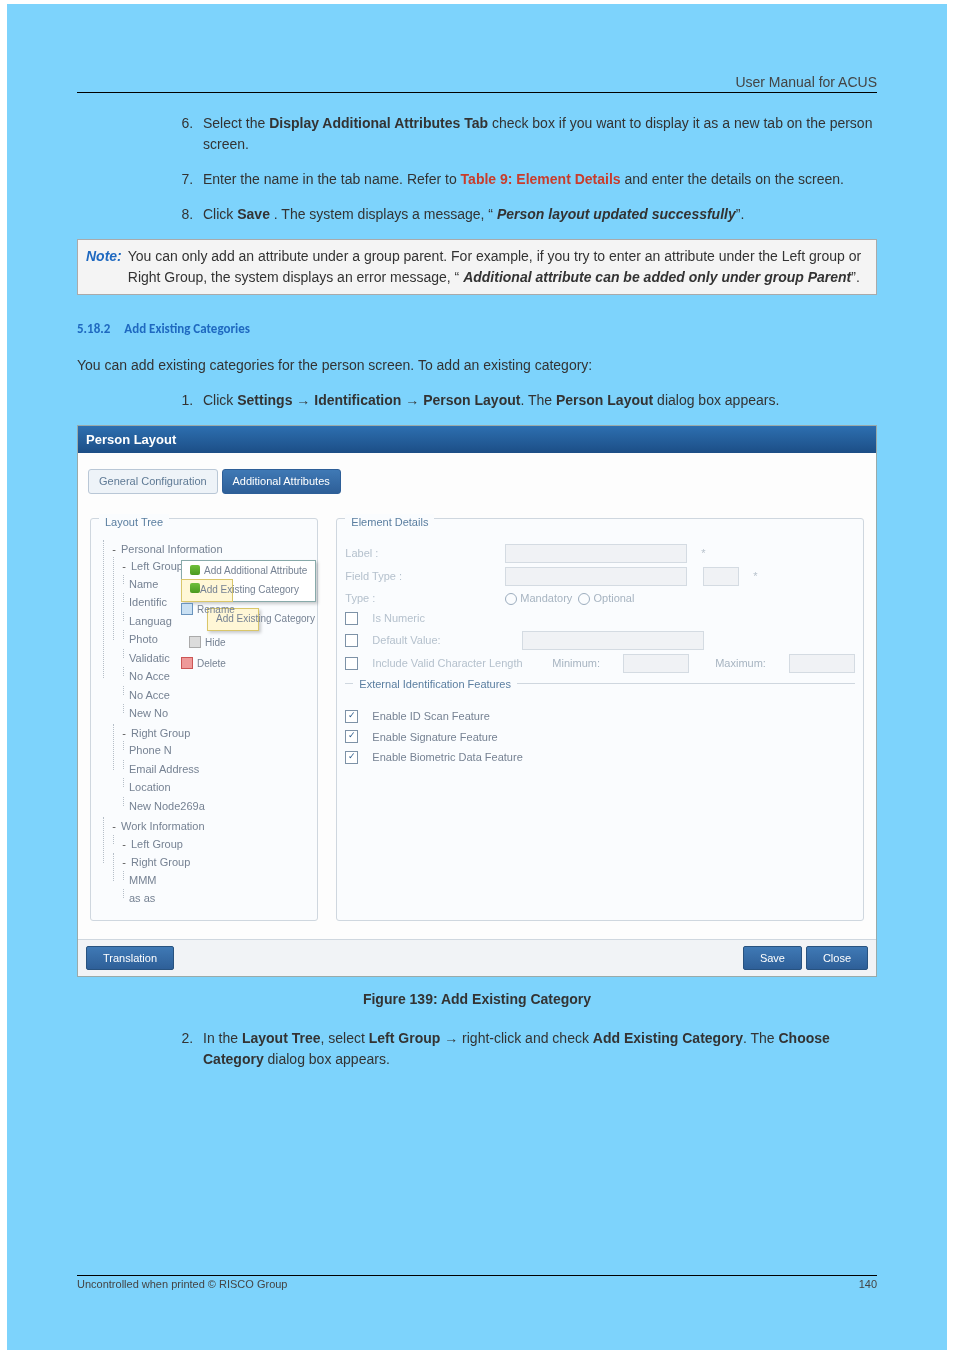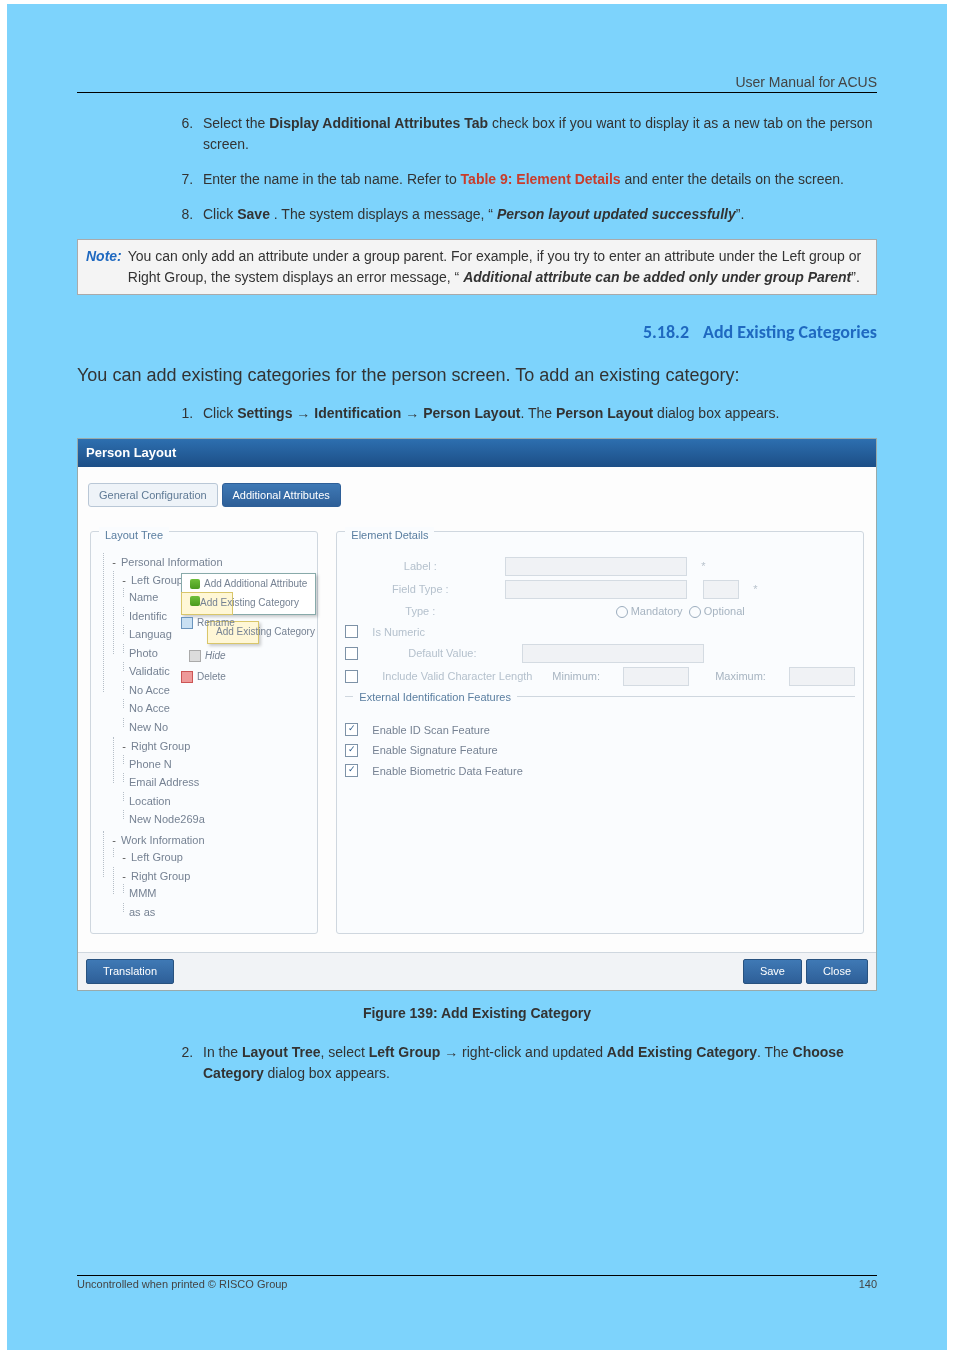--- a/index.html
+++ b/index.html
@@ -15,7 +15,7 @@
   .note-tbl{display:flex;font-size:14px;}
   .note-lbl{color:#1f69c0;font-weight:bold;padding:0 6px 0 8px;white-space:nowrap;font-style:italic;}
   .note-body{flex:1;padding-right:10px;}
-  .section-num{color:#1f69c0;font-weight:bold;font-size:18px;margin:0 0 16px 0;font-family:Calibri,Arial,sans-serif;text-align:right;}
+  .section-num{color:#1f69c0;font-weight:bold;font-size:13px;margin:0 0 16px 0;font-family:Calibri,Arial,sans-serif;}
   .section-num .snum{margin-right:14px;}
   .section-num .stitle{font-weight:bold;}
   .para{font-size:18px;margin:0 0 14px 0;}

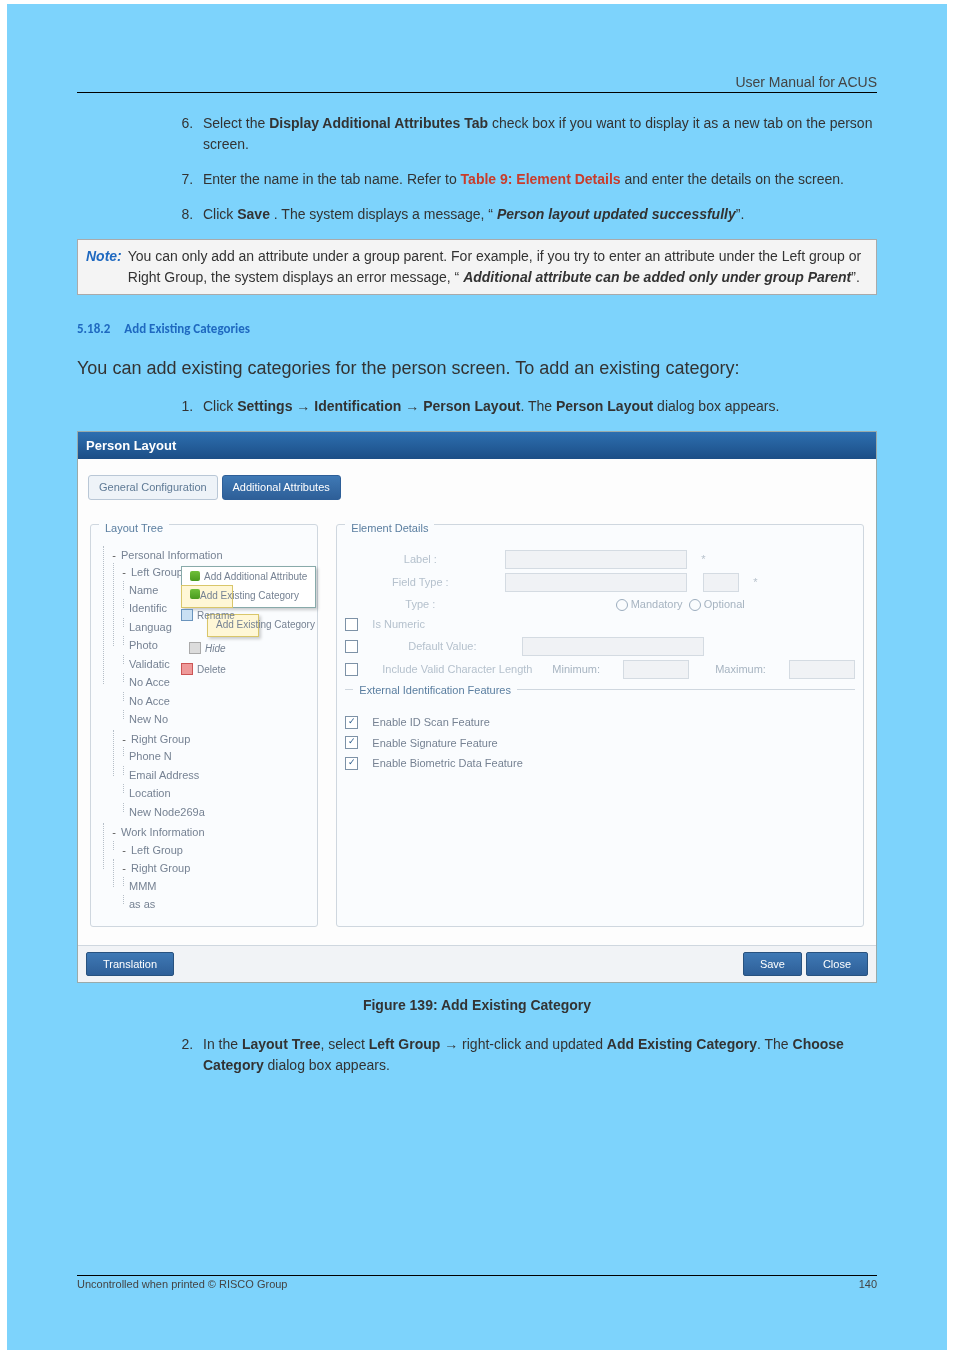--- a/index.html
+++ b/index.html
@@ -18,7 +18,7 @@
   .section-num{color:#1f69c0;font-weight:bold;font-size:13px;margin:0 0 16px 0;font-family:Calibri,Arial,sans-serif;}
   .section-num .snum{margin-right:14px;}
   .section-num .stitle{font-weight:bold;}
-  .para{font-size:18px;margin:0 0 14px 0;}
+  .para{font-size:14px;margin:0 0 14px 0;}
   .ol2{margin:0 0 0 120px;padding:0;}
   .ol2>li{margin-bottom:14px;padding-left:6px;}
   .arrow{font-family:Arial;}

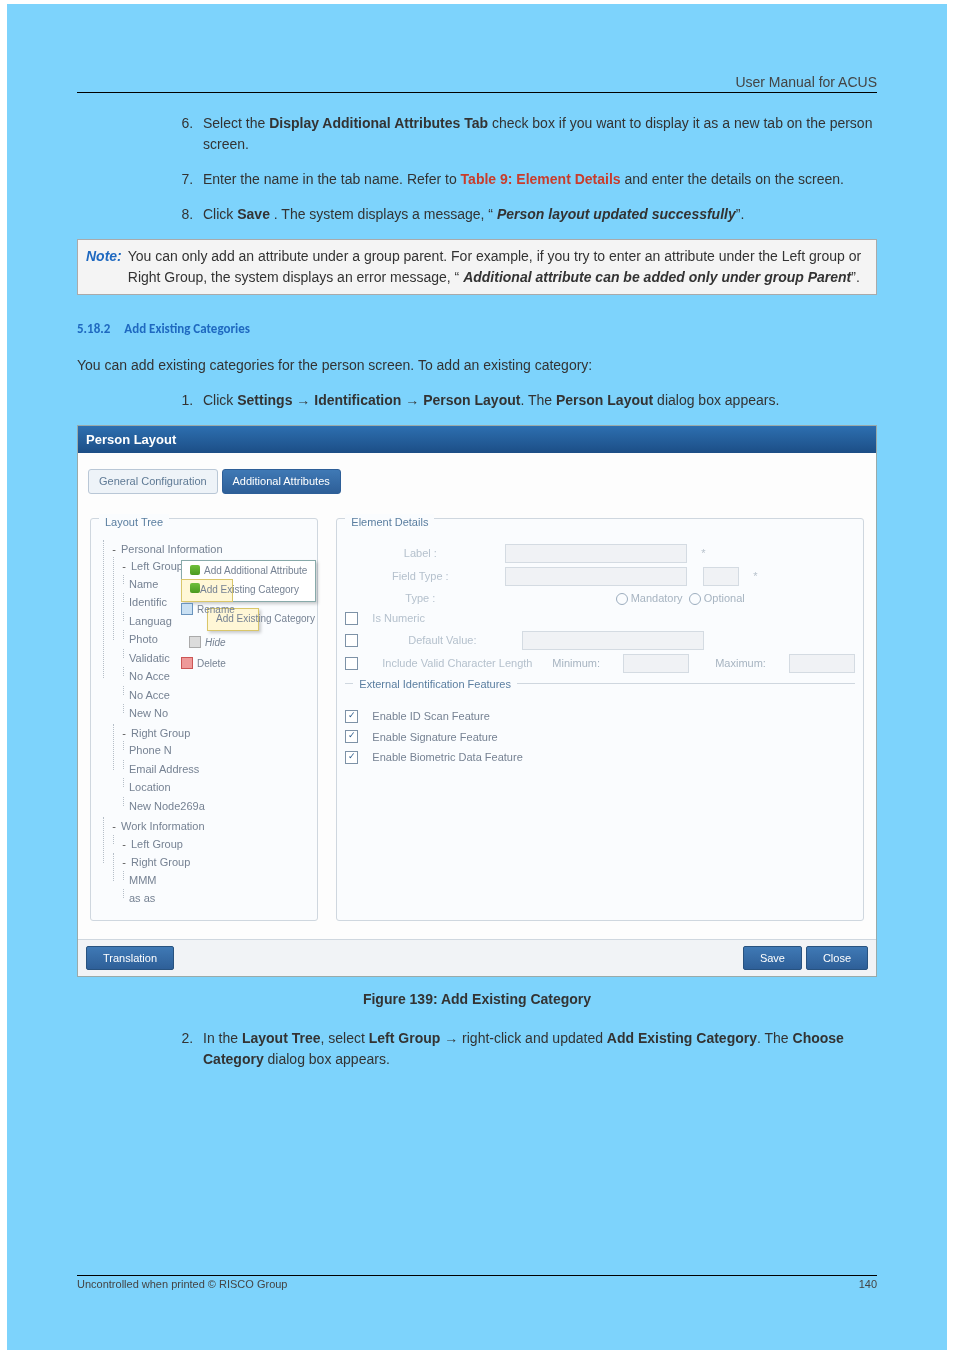--- a/index.html
+++ b/index.html
@@ -48,7 +48,7 @@
   .ico.hd{background:#dcdcdc;border:1px solid #aaa;}
   .ico.del{background:#e99;border:1px solid #c55;}
   .details-panel{flex:1;min-height:300px;}
-  .frow{display:flex;align-items:center;gap:10px;margin:4px 0;text-align:center;}
+  .frow{display:flex;align-items:center;gap:10px;margin:4px 0;}
   .flabel{width:150px;color:#8fa2b5;font-size:11px;}
   .flabel.dis{color:#b5c1cd;}
   .finput{flex:0 0 180px;height:17px;background:#f0f2f5;border:1px solid #d4dbe2;}

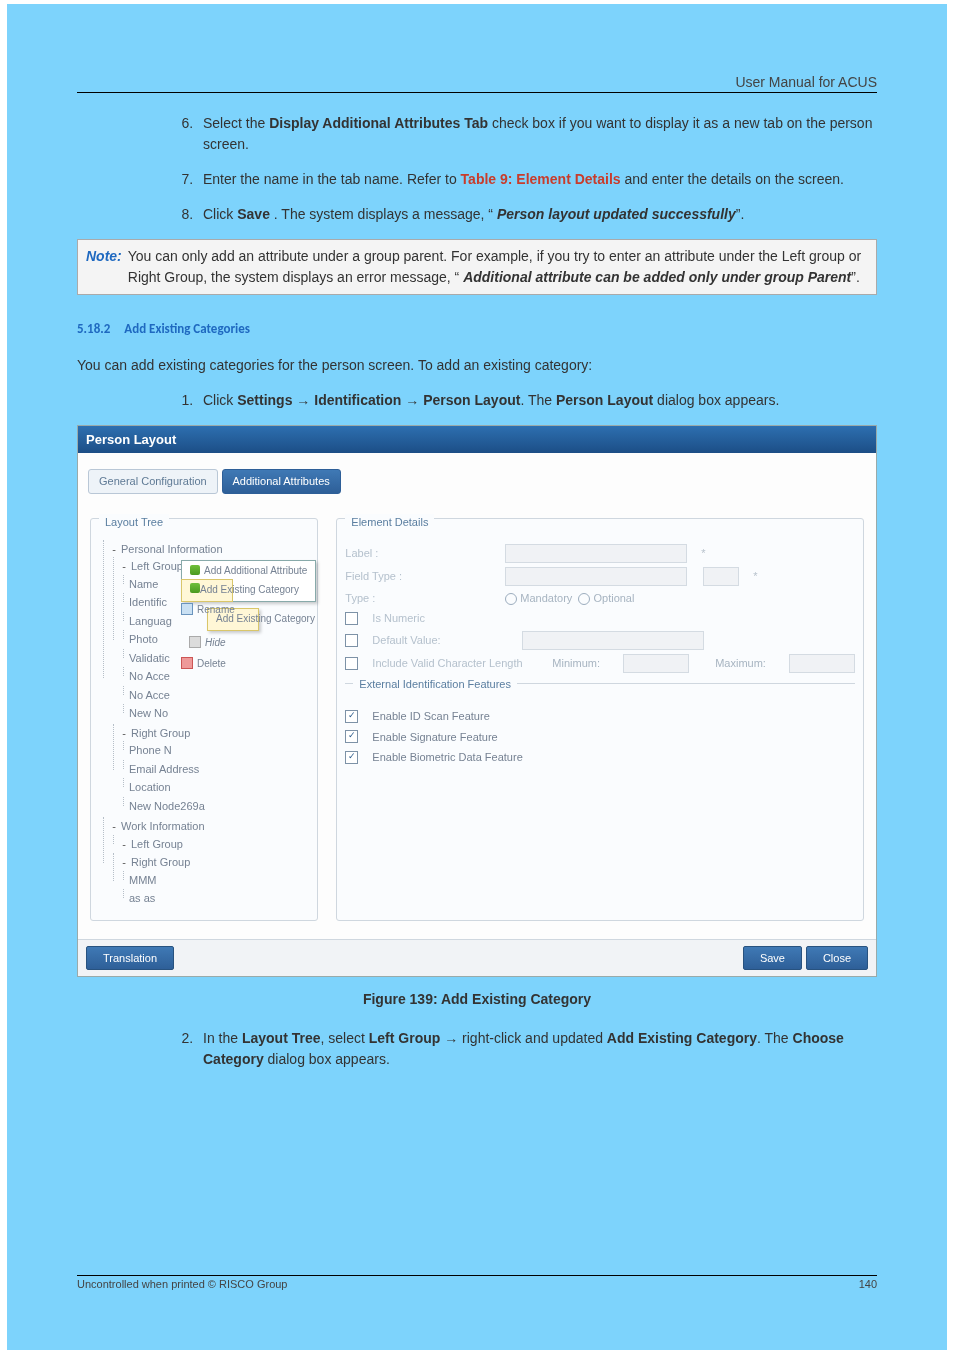--- a/index.html
+++ b/index.html
@@ -190,7 +190,7 @@
                     <span class="ico rn"></span>
                     <span>Rename</span>
                   </div>
-                <div class="ctx-item" style="padding-left:8px;margin-top:14px;font-style:italic;">
+                <div class="ctx-item" style="padding-left:8px;margin-top:14px;">
                     <span class="ico hd"></span>
                     <span>Hide</span>
                   </div>

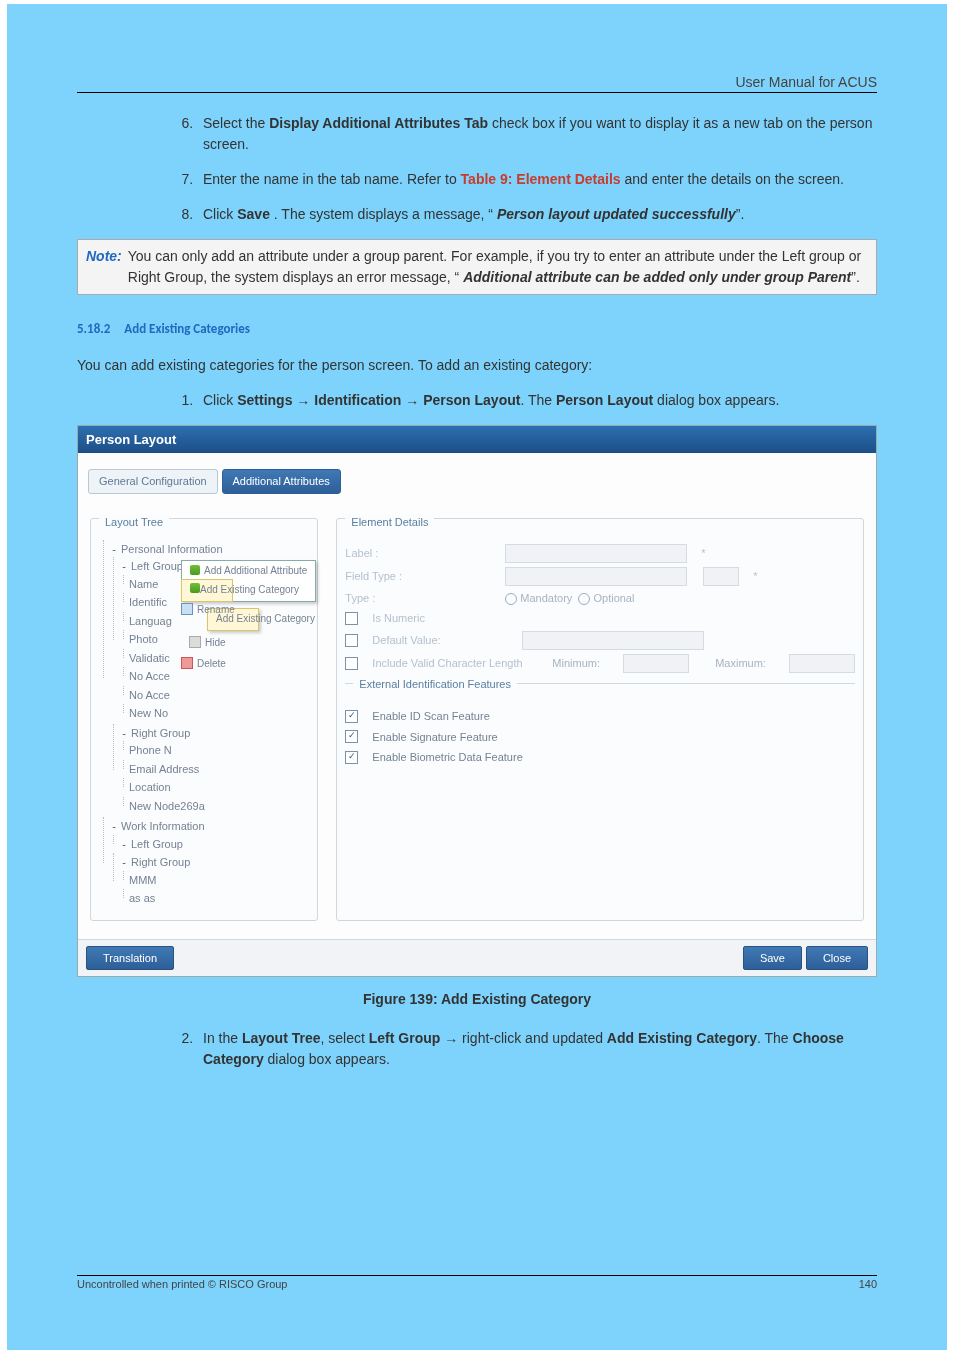--- a/index.html
+++ b/index.html
@@ -271,7 +271,7 @@
           <span class="bold">Layout Tree</span><span>, select </span>
           <span class="bold">Left Group</span>
           <span class="arrow"> → </span>
-          <span>right-click and updated </span>
+          <span>right-click and check </span>
           <span class="bold">Add Existing Category</span><span>. The </span>
           <span class="bold">Choose Category</span>
           <span> dialog box appears.</span>

